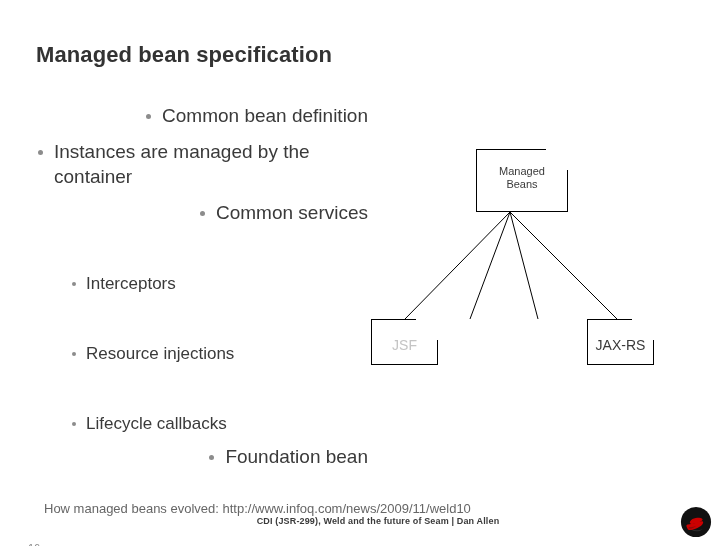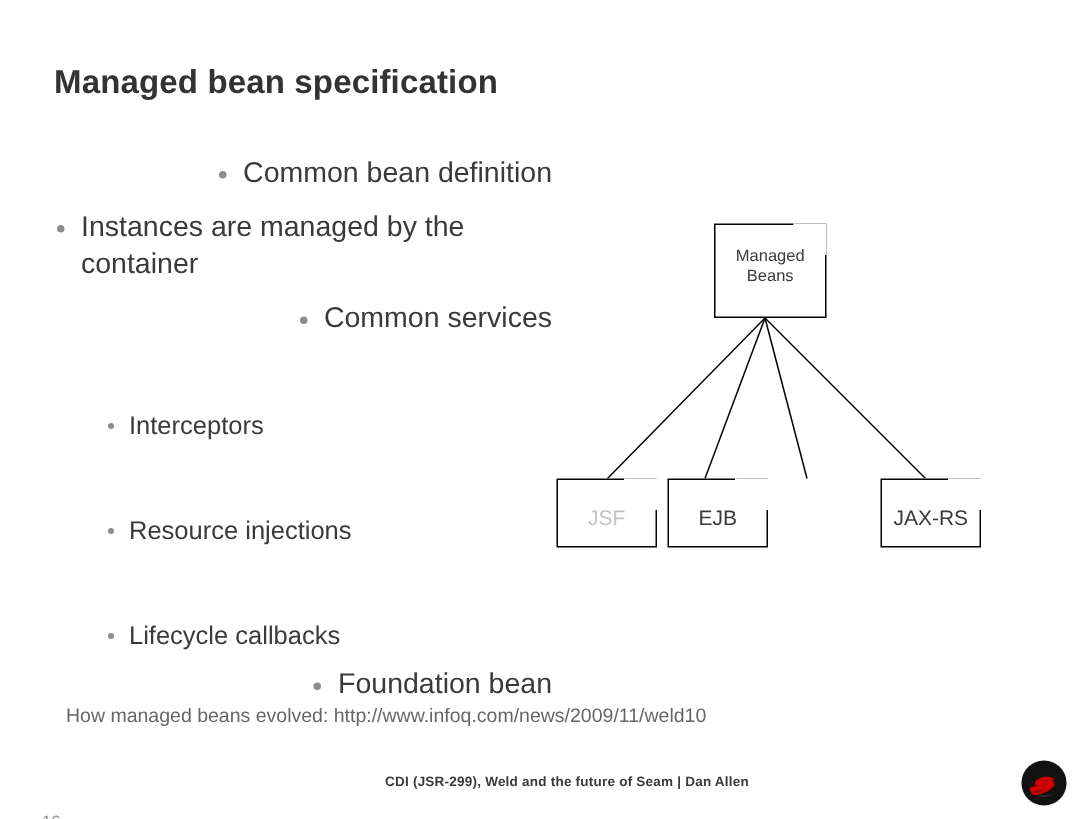--- a/index.html
+++ b/index.html
@@ -138,7 +138,7 @@
   #node-managed-beans {
     left: 116px;
     top: 13px;
-    width: 75px;
+    width: 92px;
     height: 63px;
     padding-left: 48px;
   }

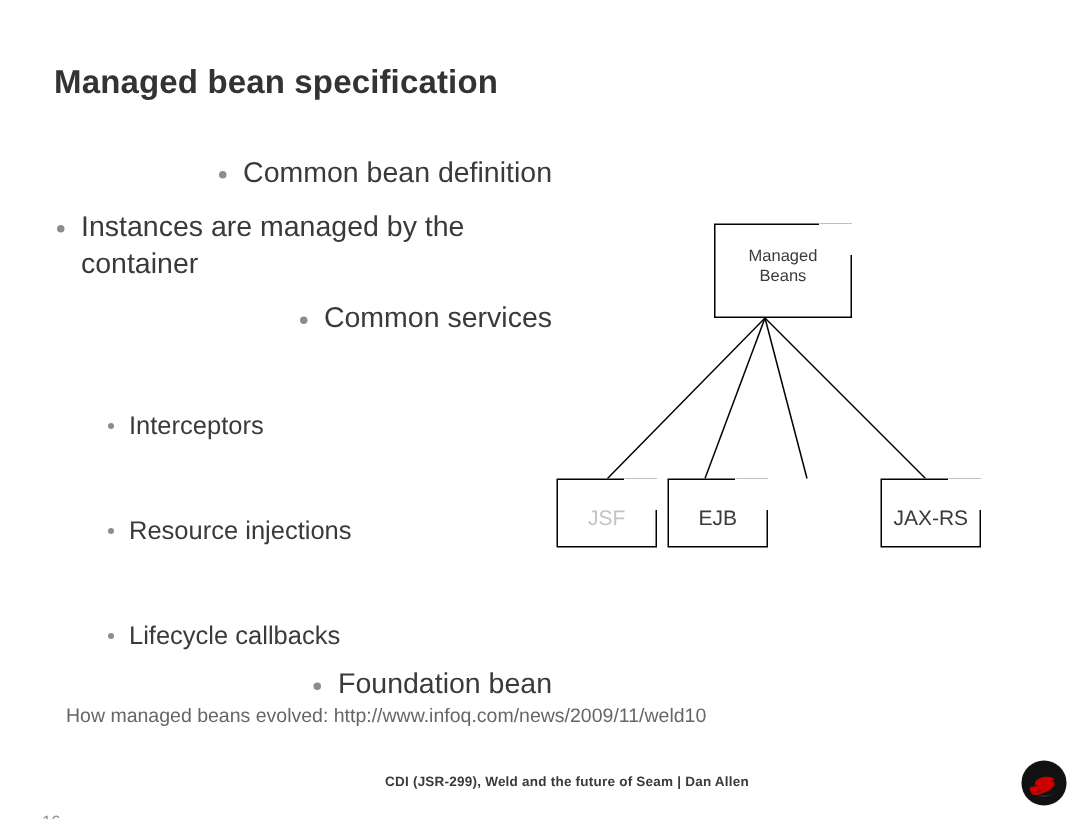--- a/index.html
+++ b/index.html
@@ -271,11 +271,6 @@
       <div class="node-label">JSF</div>
     </div>
 
-    <div class="doc-node leaf-node" id="node-ejb">
-      <span class="fold-mask"></span>
-      <span class="fold-edge"></span>
-      <div class="node-label">EJB</div>
-    </div>
 
 
     <div class="doc-node leaf-node" id="node-jaxrs">

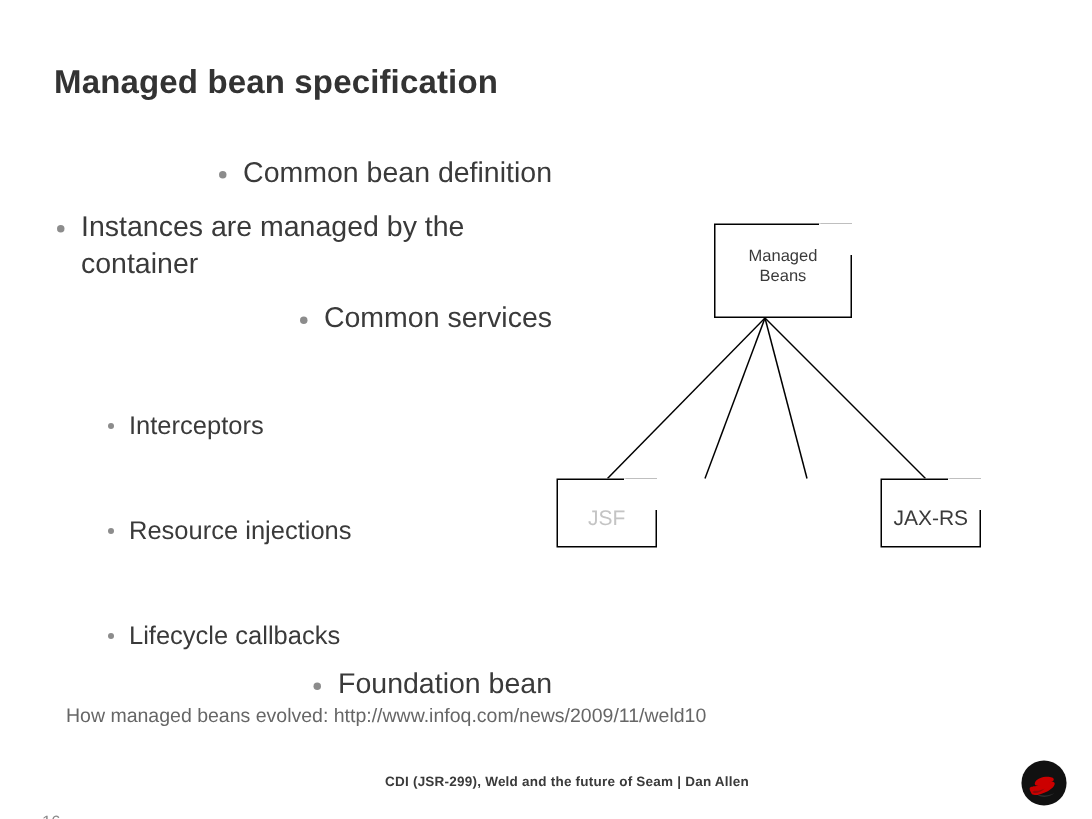--- a/index.html
+++ b/index.html
@@ -167,7 +167,7 @@
   #footnote {
     position: absolute;
     left: 44px;
-    top: 469px;
+    top: 501px;
     font-size: 13px;
     color: #666666;
     white-space: nowrap;

